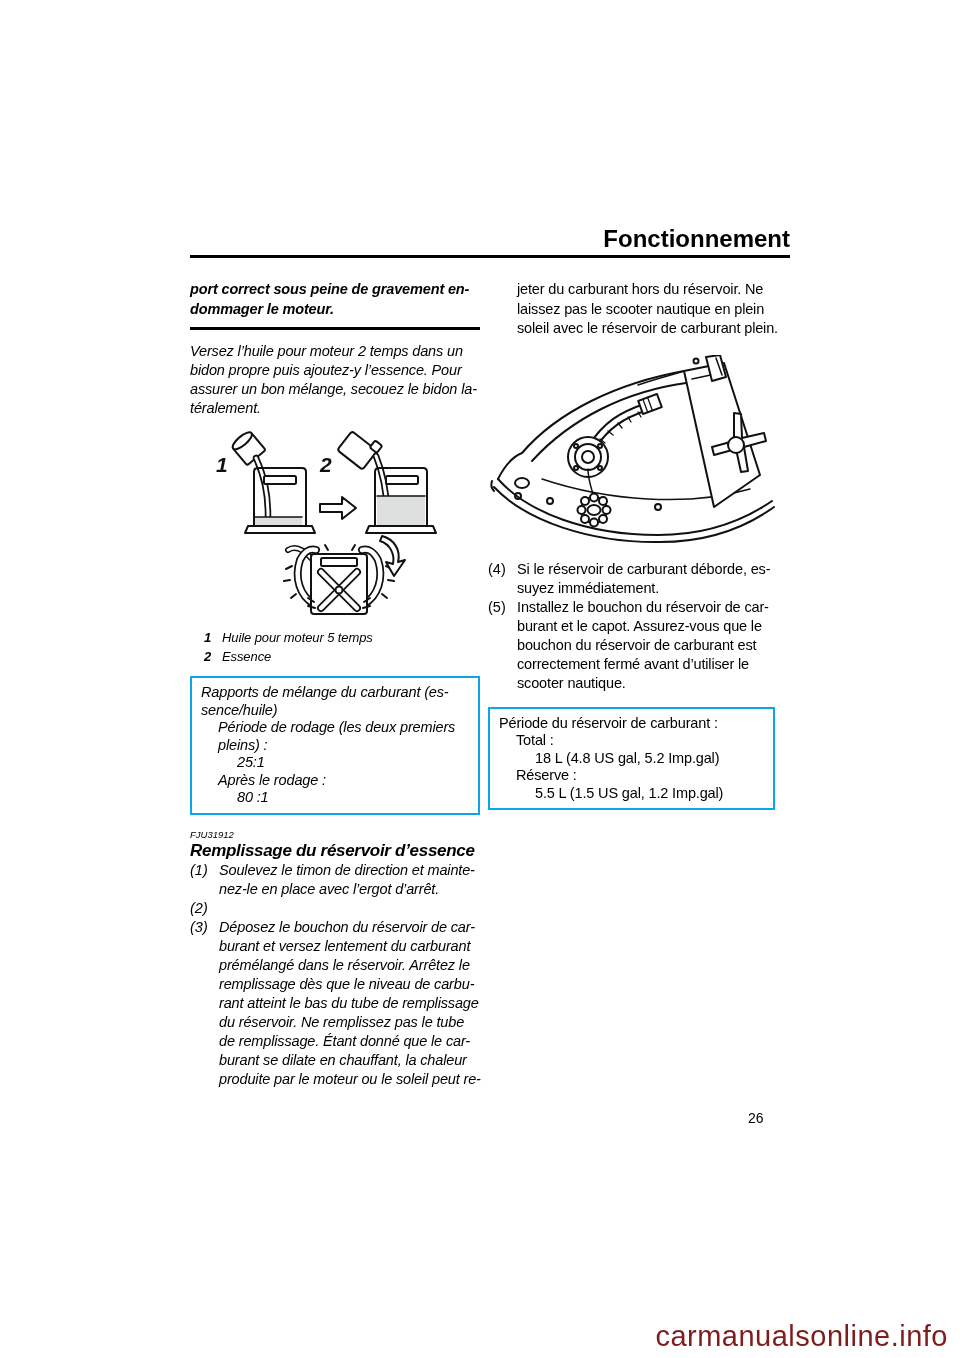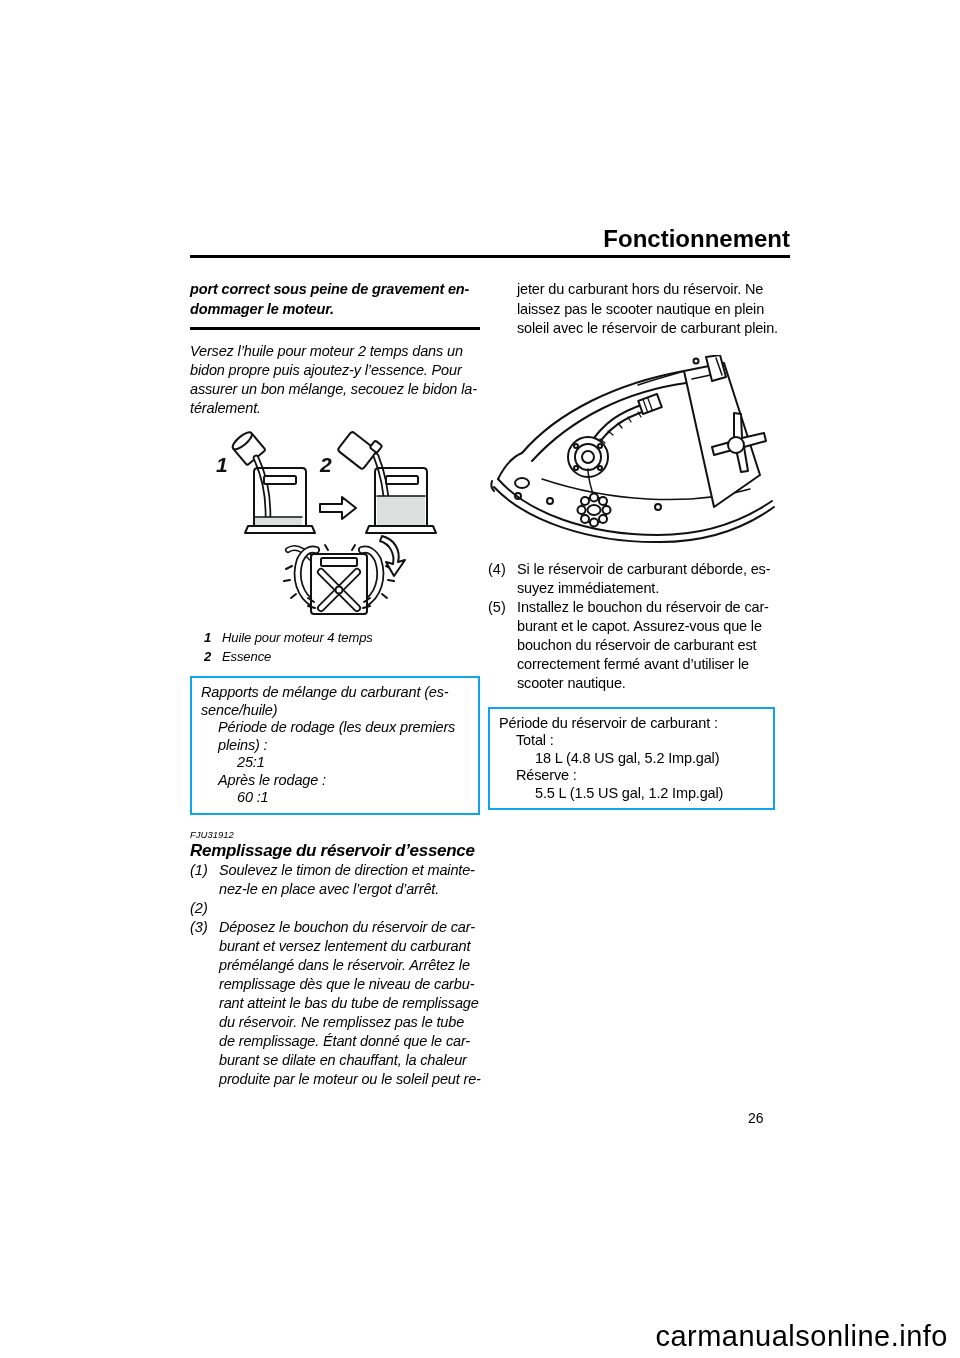--- a/index.html
+++ b/index.html
@@ -116,7 +116,7 @@
 
         <div class="caption-row">
           <span class="caption-num">1</span>
-          <span>Huile pour moteur 4 temps</span>
+          <span>Huile pour moteur 5 temps</span>
         </div>
         <div class="caption-row">
           <span class="caption-num">2</span>

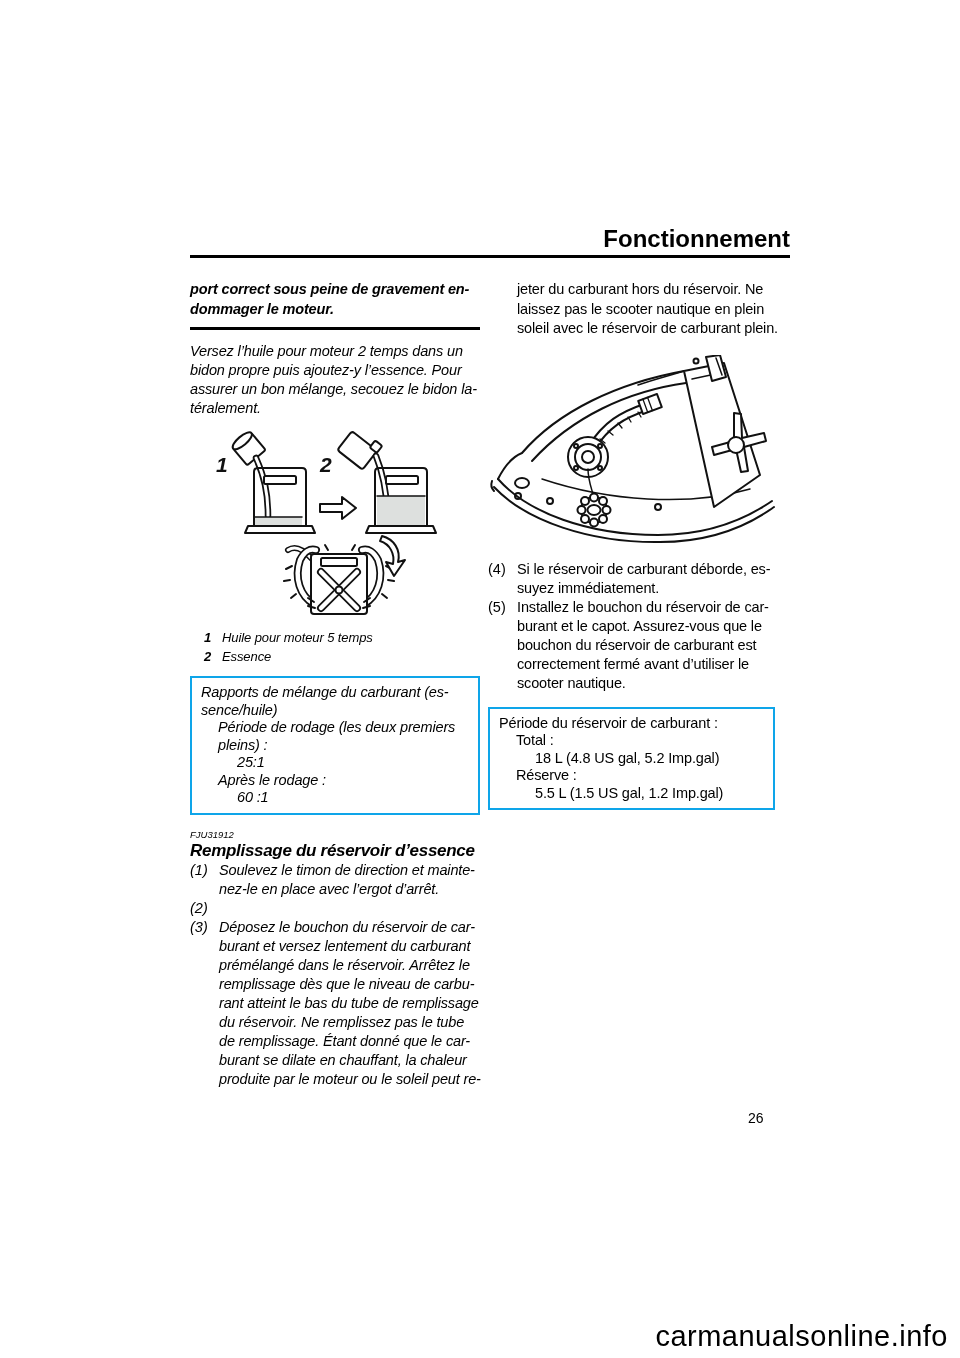--- a/index.html
+++ b/index.html
@@ -130,7 +130,7 @@
           <div class="bl i1">pleins) :</div>
           <div class="bl i2">25:1</div>
           <div class="bl i1">Après le rodage :</div>
-          <div class="bl i2">60 :1</div>
+          <div class="bl i2">80 :1</div>
         </div>
 
         <div class="section-code">FJU31912</div>

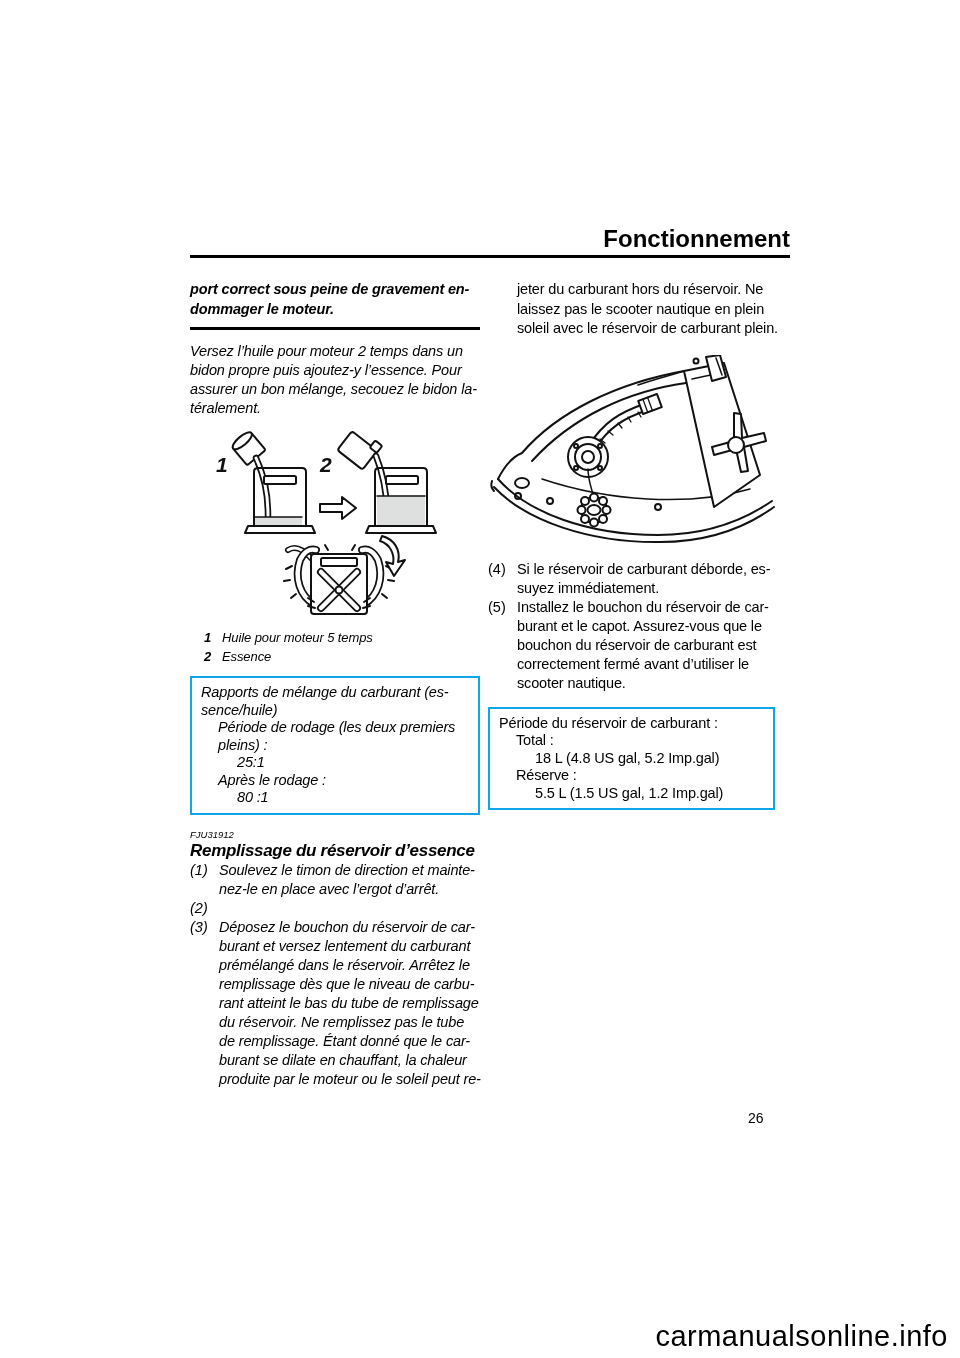--- a/index.html
+++ b/index.html
@@ -33,7 +33,7 @@
   .cont{padding-left:29px;line-height:19.5px;}
   .ritems{margin-top:6px;}
   .page-number{position:absolute;left:748px;top:1110px;width:30px;font-size:14px;}
-  .watermark{position:absolute;top:1320px;right:12px;font-size:29px;color:#000000;letter-spacing:0.5px;}
+  .watermark{position:absolute;top:1320px;right:12px;font-size:29px;color:#7f1d1d;letter-spacing:0.5px;}
   svg .lbl{font-family:"Liberation Sans",sans-serif;font-weight:bold;font-size:21px;fill:#111;}
 </style>
 </head>

